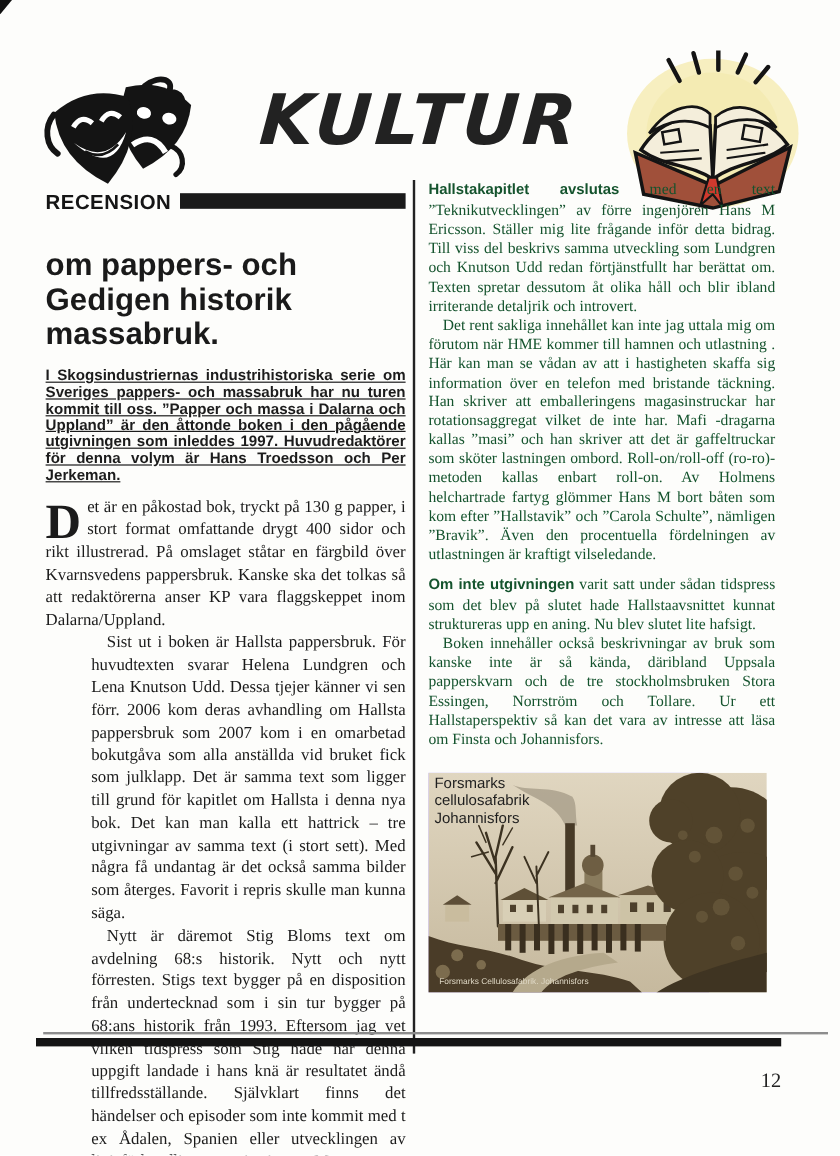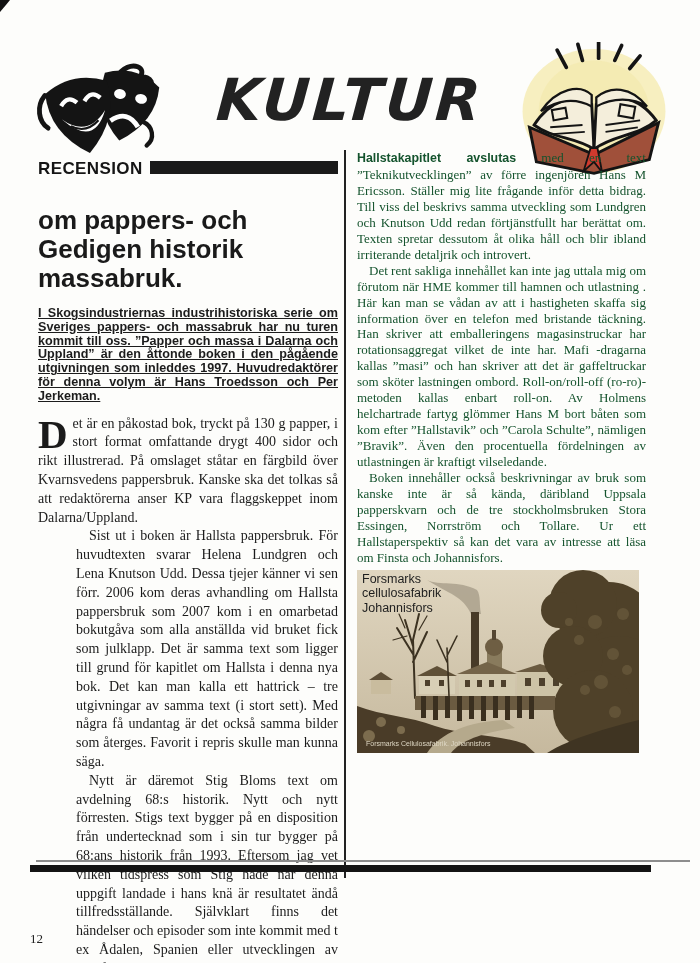--- a/index.html
+++ b/index.html
@@ -186,6 +186,7 @@
   <div class="col-right">
     <p class="body-p"><b>Hallstakapitlet avslutas</b><span> med en text ”Teknikutvecklingen” av förre ingenjören Hans M Ericsson. Ställer mig lite frågande inför detta bidrag. Till viss del beskrivs samma utveckling som Lundgren och Knutson Udd redan förtjänstfullt har berättat om. Texten spretar dessutom åt olika håll och blir ibland irriterande detaljrik och introvert.</span></p>
     <p class="body-p indent">Det rent sakliga innehållet kan inte jag uttala mig om förutom när HME kommer till hamnen och utlastning . Här kan man se vådan av att i hastigheten skaffa sig information över en telefon med bristande täckning. Han skriver att emballeringens magasinstruckar har rotationsaggregat vilket de inte har. Mafi -dragarna kallas ”masi” och han skriver att det är gaffeltruckar som sköter lastningen ombord. Roll-on/roll-off (ro-ro)-metoden kallas enbart roll-on. Av Holmens helchartrade fartyg glömmer Hans M bort båten som kom efter ”Hallstavik” och ”Carola Schulte”, nämligen ”Bravik”. Även den procentuella fördelningen av utlastningen är kraftigt vilseledande.</p>
+    <p class="body-p block-gap"><b>Om inte utgivningen</b><span> varit satt under sådan tidspress som det blev på slutet hade Hallstaavsnittet kunnat struktureras upp en aning. Nu blev slutet lite hafsigt.</span></p>
     <p class="body-p indent">Boken innehåller också beskrivningar av bruk som kanske inte är så kända, däribland Uppsala papperskvarn och de tre stockholmsbruken Stora Essingen, Norrström och Tollare. Ur ett Hallstaperspektiv så kan det vara av intresse att läsa om Finsta och Johannisfors.</p>
 
     <div class="figure">

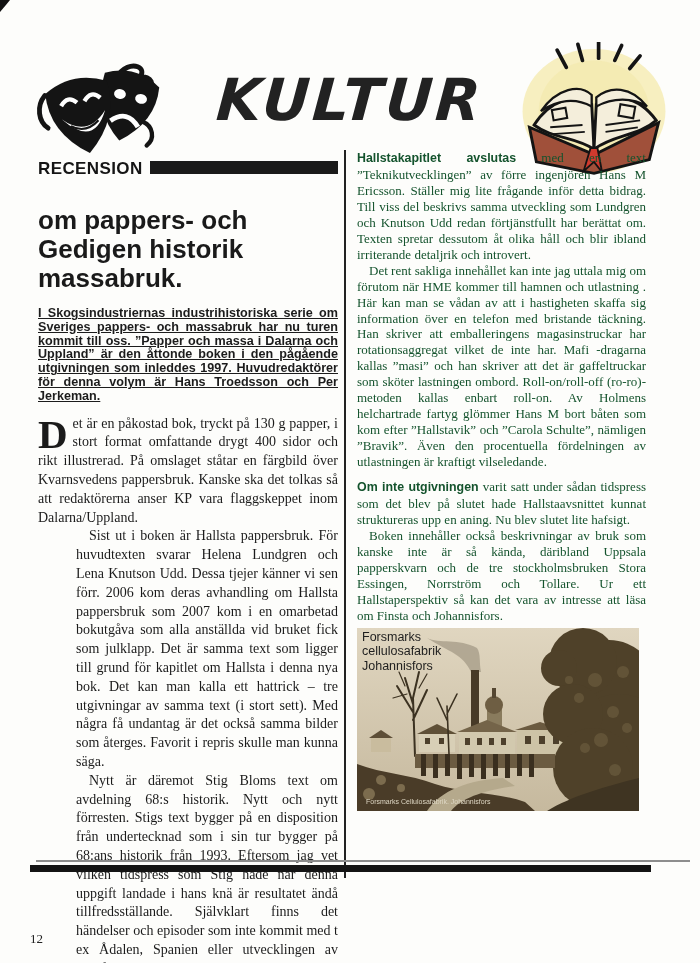--- a/index.html
+++ b/index.html
@@ -81,7 +81,7 @@
 
   
   .figure {
-    position:relative; width:234px; height:183px; margin-top:4px;
+    position:relative; width:234px; height:183px; margin-top:20px;
     background:#c4b5fd;
   }
   .figure svg { display:block; width:282px; height:183px; }

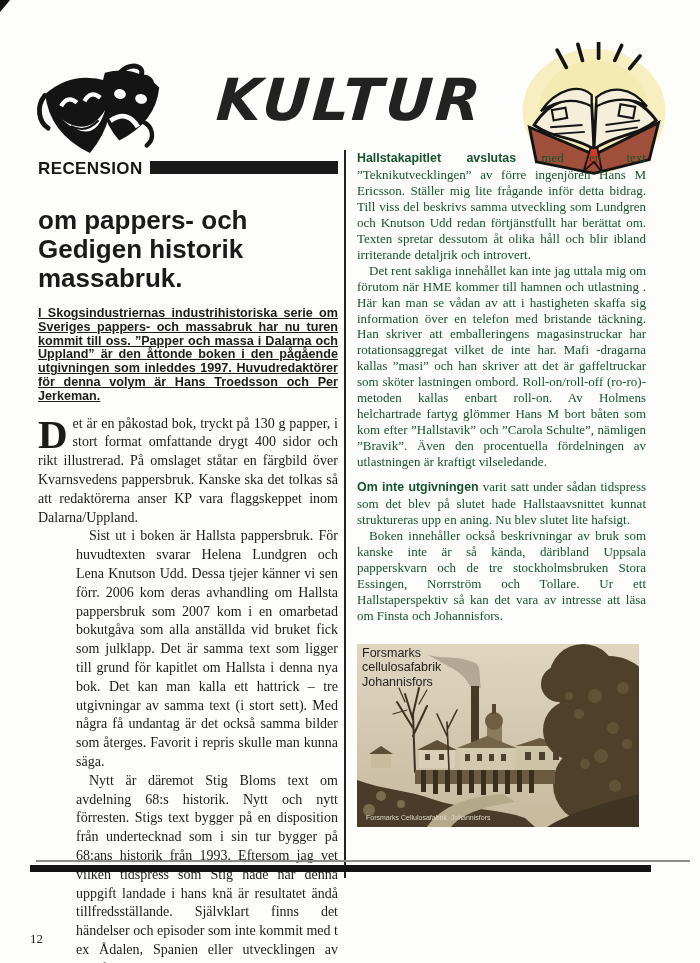--- a/index.html
+++ b/index.html
@@ -96,7 +96,7 @@
   .rule-thick { position:absolute; left:30px;  top:865px; width:621px; height:7px; background:#141414; }
   .page-num {
     position:absolute; left:30px; top:891px; width:621px;
-    text-align:left; font-size:13px; color:#222;margin-top:40px;
+    text-align:right; font-size:17px; color:#222;
   }
 </style>
 </head>

